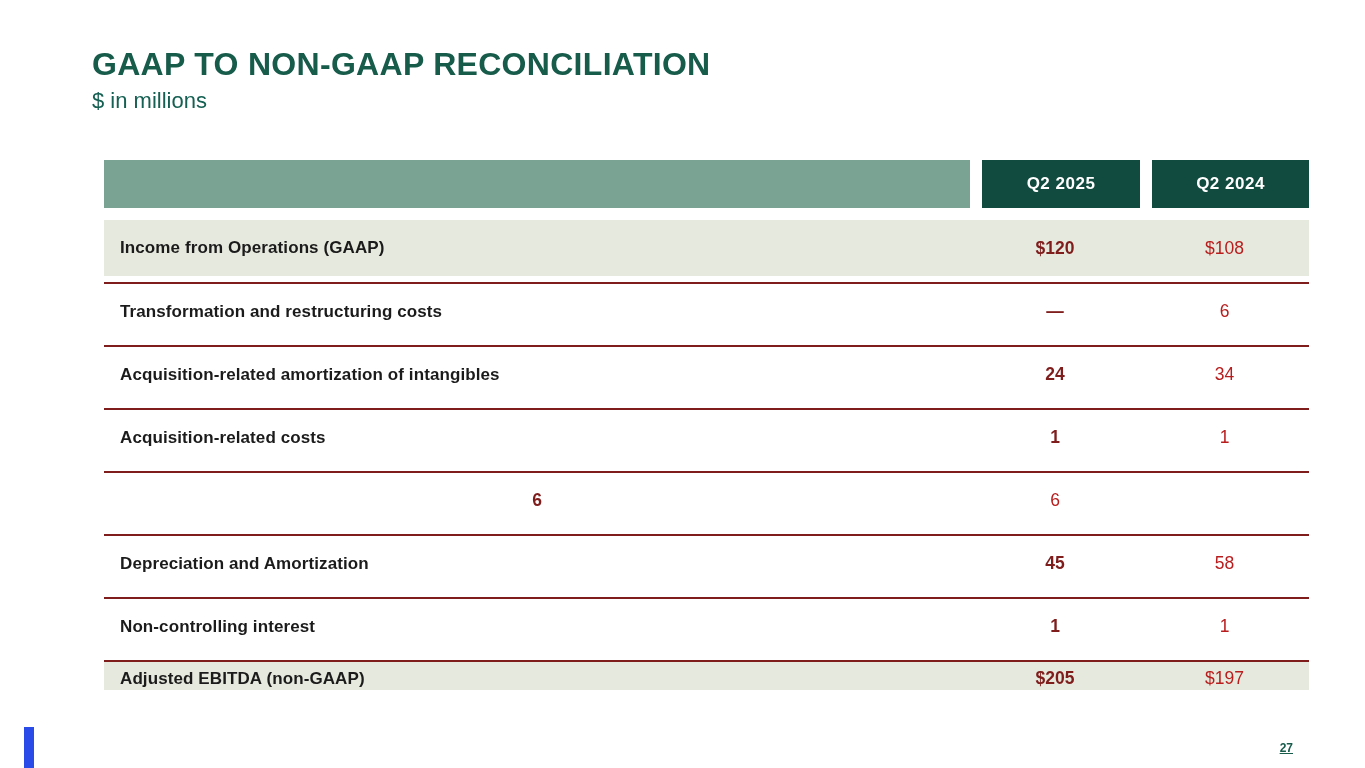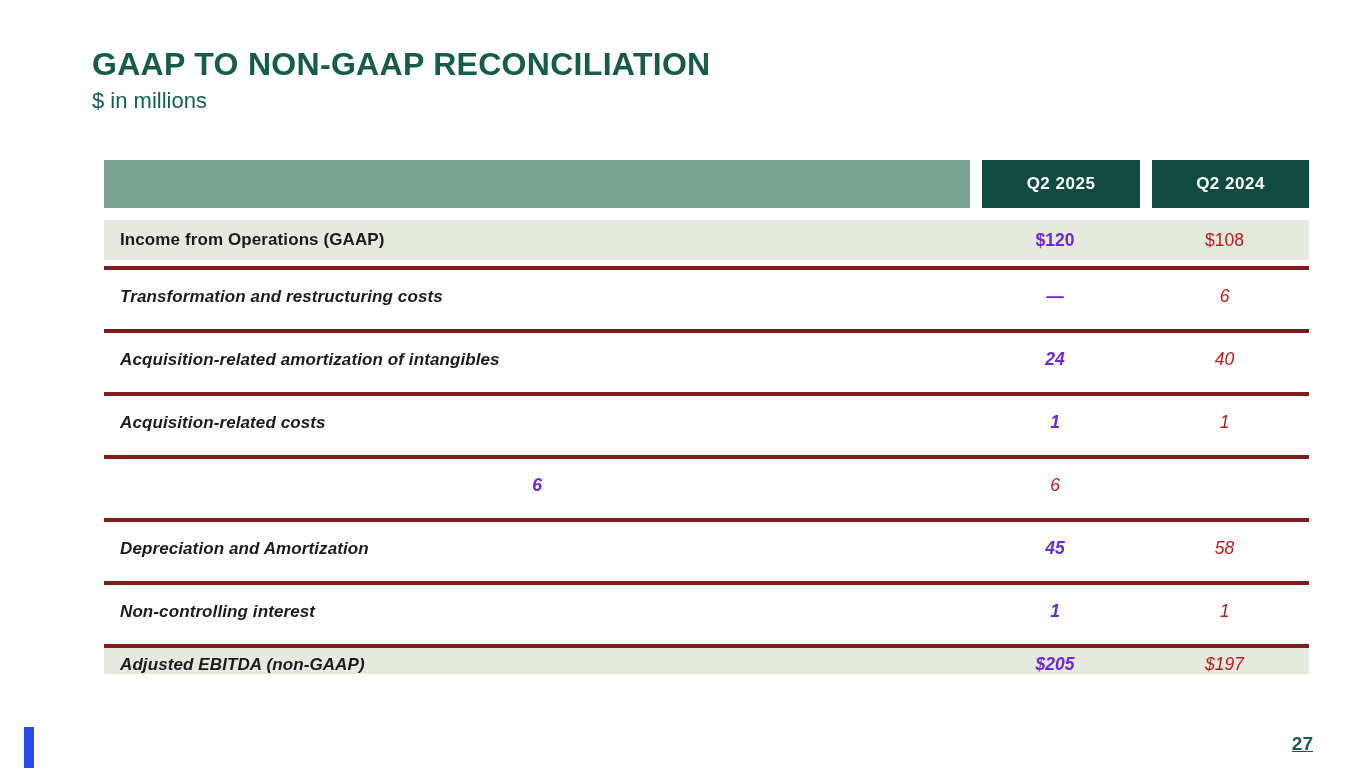--- a/index.html
+++ b/index.html
@@ -38,7 +38,7 @@
     height: 57px; align-items: center; background: transparent;
   }
   .tr + .tr { border-top: 4px solid #7f1d1d; font-style: italic; }
-  .tr.first { height: 40px; }
+  .tr.first { height: 56px; }
   .tr.last { height: 30px; }
   .tr.highlight { background: #E6E9DD; }
 

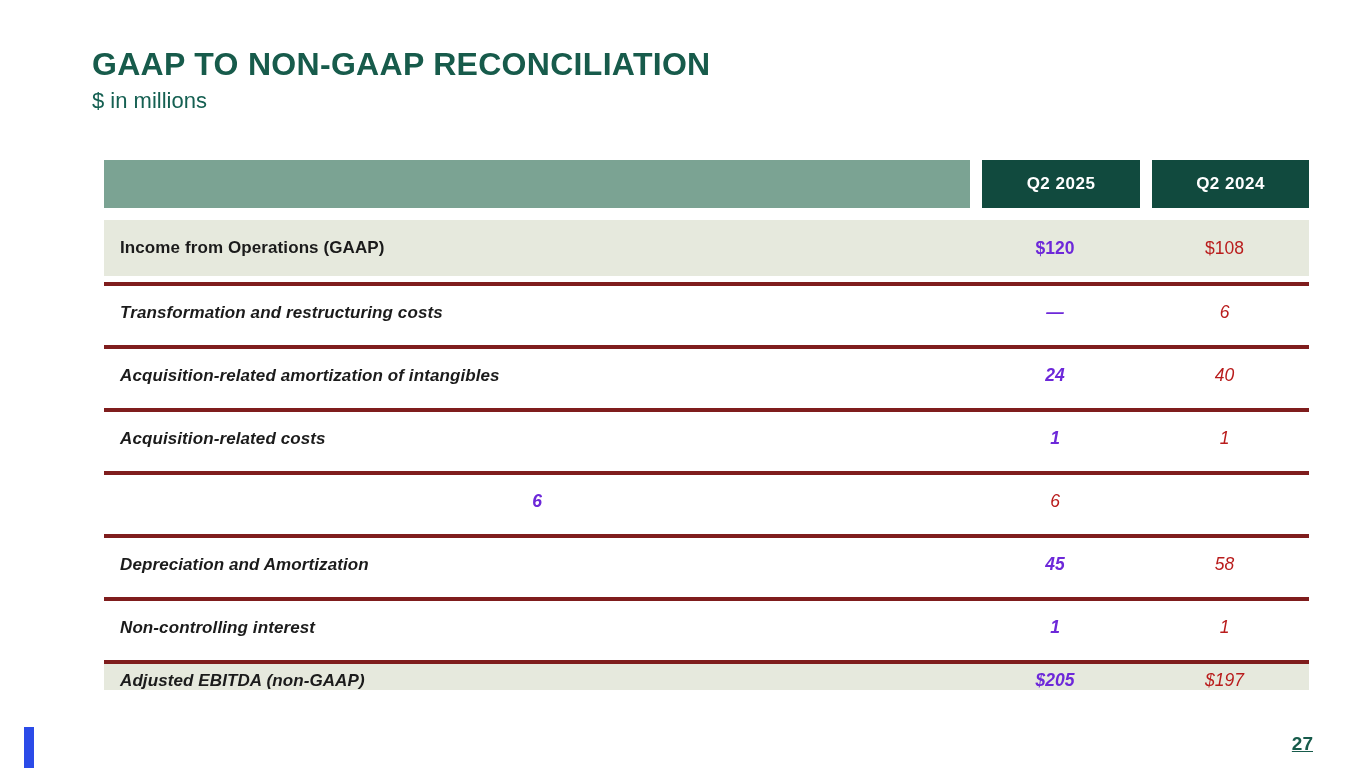--- a/index.html
+++ b/index.html
@@ -47,7 +47,7 @@
     padding-left: 10px; letter-spacing: 0.1px;
   }
   .td-val { text-align: center; font-size: 17.5px; }
-  .td-val.cur { font-weight: bold; color: #6d28d9; }
+  .td-val.cur { font-weight: bold; color: #7f1d1d; }
   .td-val.prev { font-weight: normal; color: #b91c1c; }
 
   .page-number {

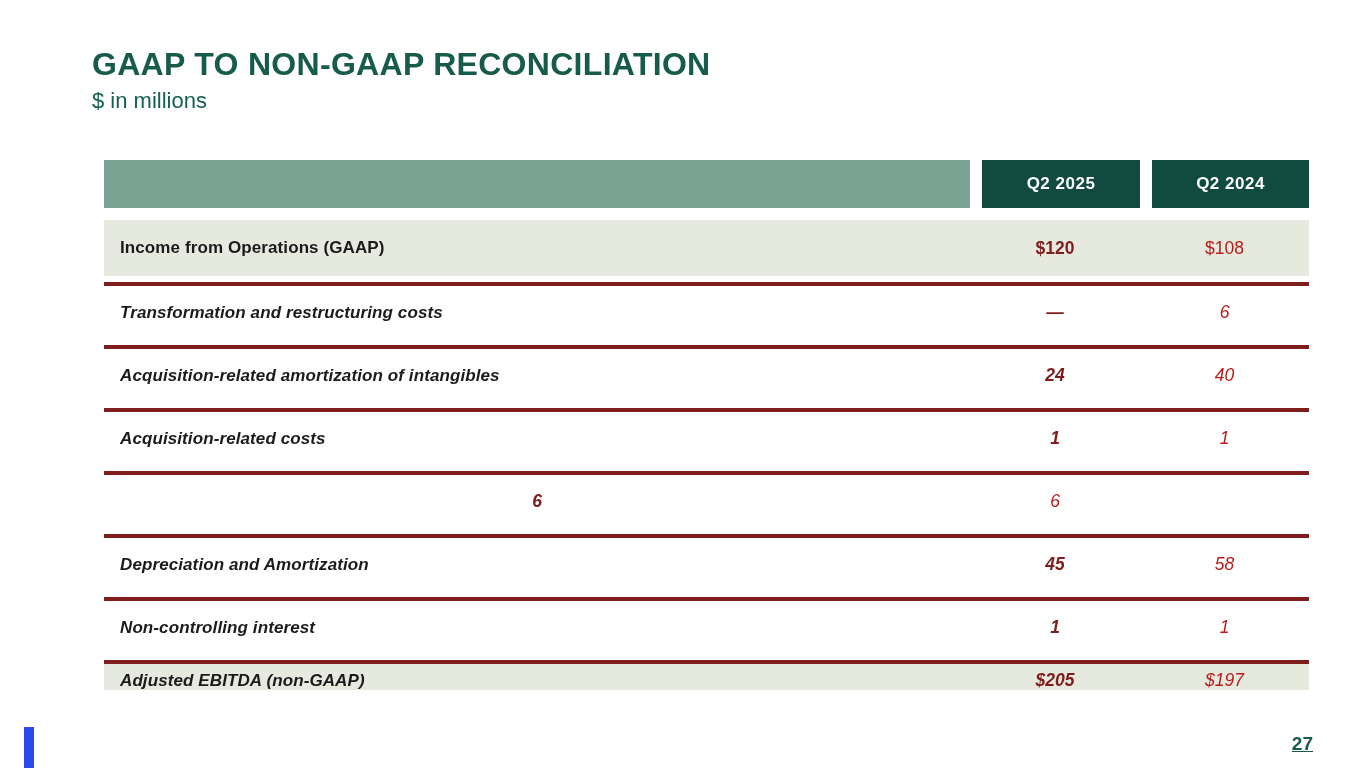--- a/index.html
+++ b/index.html
@@ -37,7 +37,7 @@
     display: grid; grid-template-columns: 1fr 170px 169px;
     height: 57px; align-items: center; background: transparent;
   }
-  .tr + .tr { border-top: 4px solid #7f1d1d; font-style: italic; }
+  .tr + .tr { border-top: 2px solid #7f1d1d; }
   .tr.first { height: 56px; }
   .tr.last { height: 30px; }
   .tr.highlight { background: #E6E9DD; }

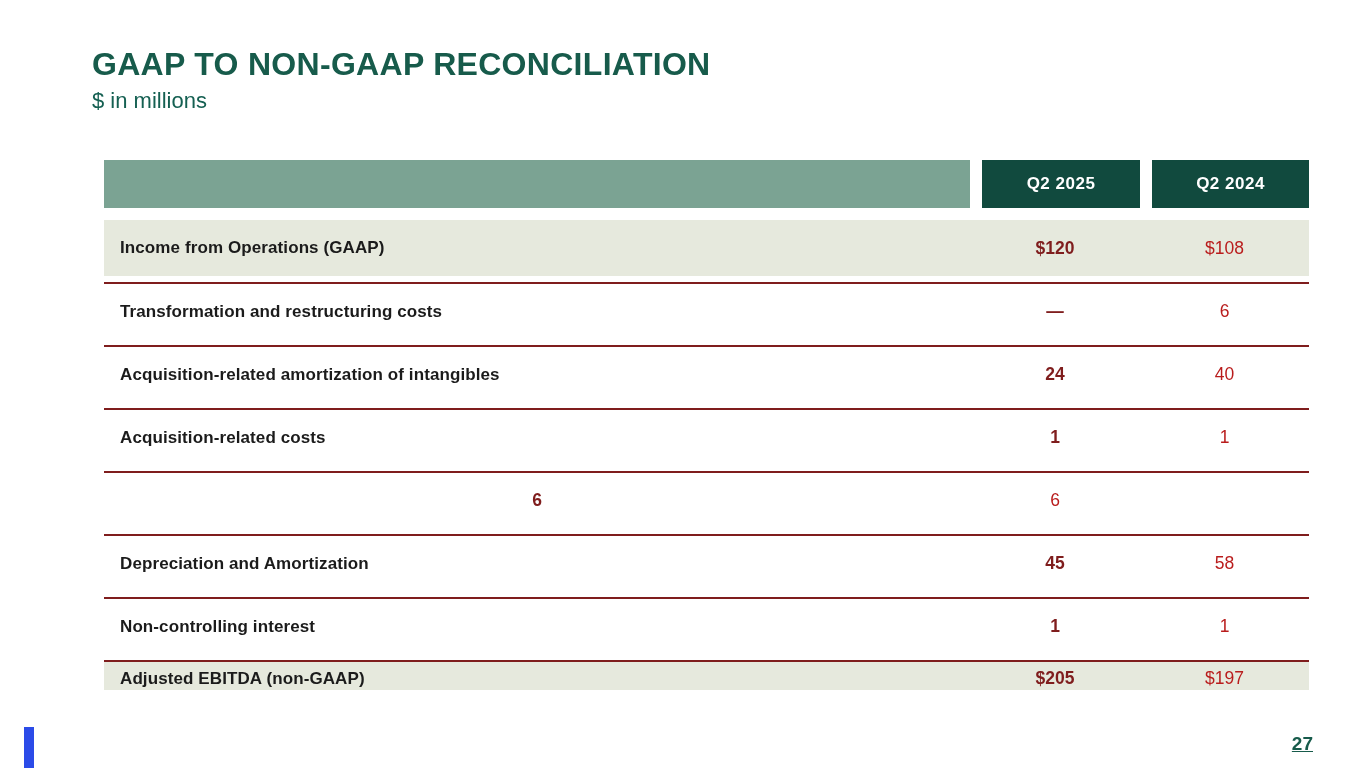--- a/index.html
+++ b/index.html
@@ -93,7 +93,7 @@
       <div class="tr">
         <div class="td-label">Acquisition-related amortization of intangibles</div>
         <div class="td-val cur">24</div>
-        <div class="td-val prev">40</div>
+        <div class="td-val prev">34</div>
       </div>
 
       <div class="tr">

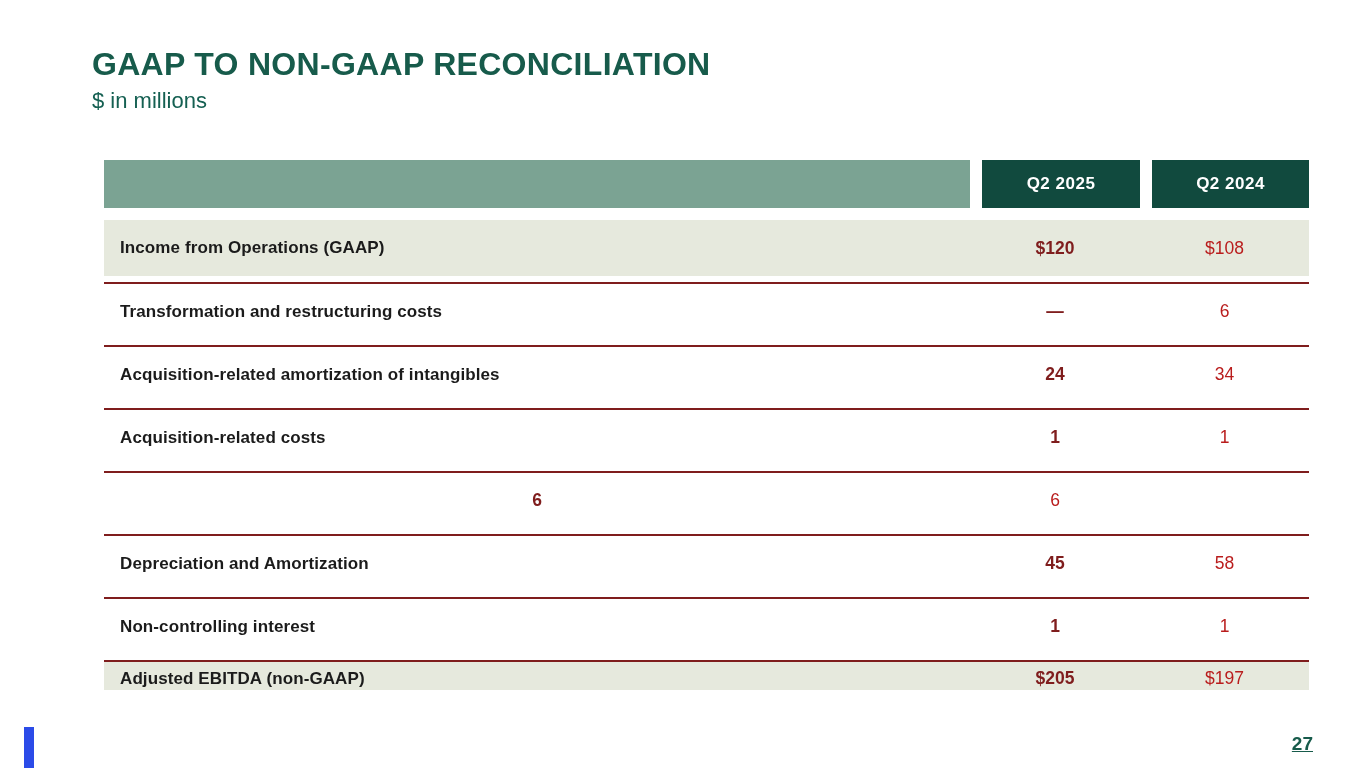--- a/index.html
+++ b/index.html
@@ -51,8 +51,8 @@
   .td-val.prev { font-weight: normal; color: #b91c1c; }
 
   .page-number {
-    position: absolute; right: 52px; bottom: 13px;
-    font-size: 19px; font-weight: bold; color: #175B4B; text-decoration: underline;
+    position: absolute; right: 72px; bottom: 13px;
+    font-size: 12px; font-weight: bold; color: #175B4B; text-decoration: underline;
   }
   .accent-bar {
     position: absolute; left: 0; bottom: 0;

